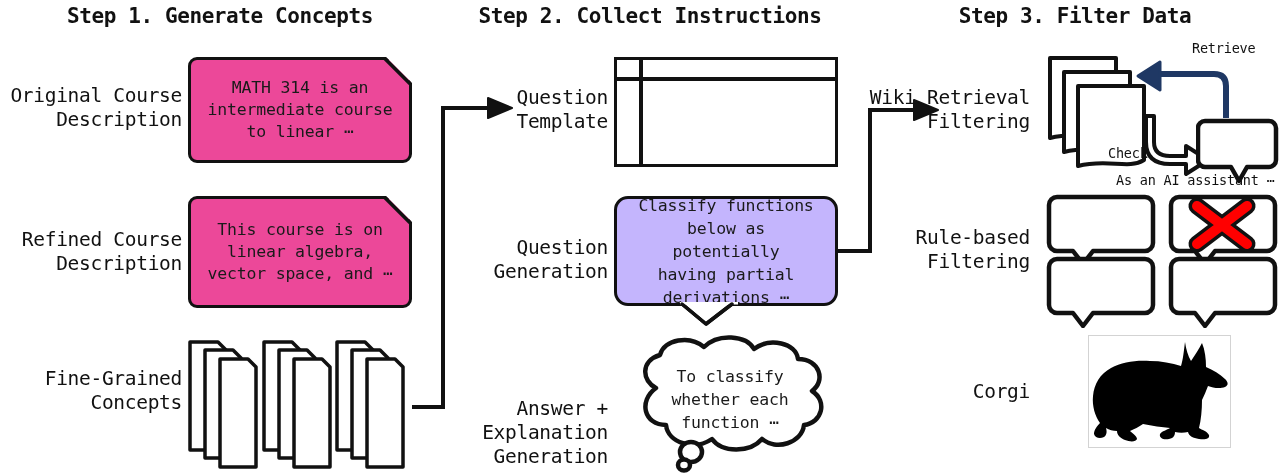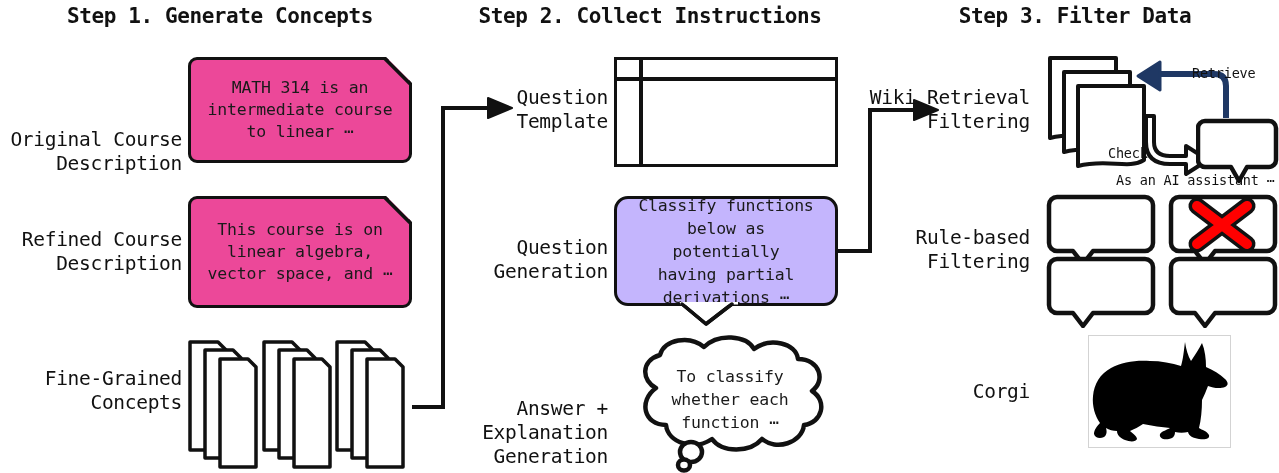--- a/index.html
+++ b/index.html
@@ -223,7 +223,7 @@
     <path d="M96 58 L96 26 Q96 14 84 14 L28 14" fill="none" stroke="#1f3864" stroke-width="6" stroke-linecap="butt"></path>
     <path d="M30 2 L8 16 L30 30 Z" fill="#1f3864" stroke="#1f3864" stroke-width="3" stroke-linejoin="round"></path>
   </svg>
-  <div class="abs tiny-label" style="left:1192px;top:65px;">Retrieve</div>
+  <div class="abs tiny-label" style="left:1192px;top:40px;">Retrieve</div>
 
   <svg class="abs" style="left:1140px;top:112px;" width="70" height="64" viewBox="0 0 70 64">
     <path d="M6 4 L6 30 Q6 44 22 44 L38 44 L38 34 L60 48 L38 62 L38 52 L22 52

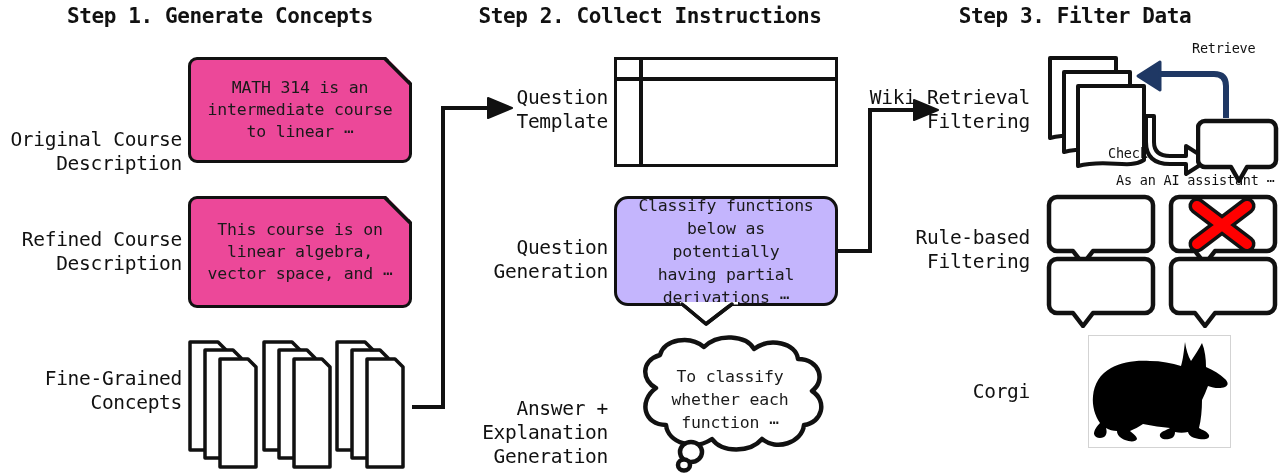--- a/index.html
+++ b/index.html
@@ -111,7 +111,7 @@
   <div class="abs step-title" style="left:460px;top:4px;width:380px;">Step 2. Collect Instructions</div>
   <div class="abs step-title" style="left:885px;top:4px;width:380px;">Step 3. Filter Data</div>
 
-  <div class="abs row-label" style="left:0px;top:84px;width:182px;margin-top:44px;">Original Course
+  <div class="abs row-label" style="left:0px;top:84px;width:182px;">Original Course
 Description</div>
 
   <div class="note-wrap" style="left:188px;top:57px;width:224px;height:106px;">

